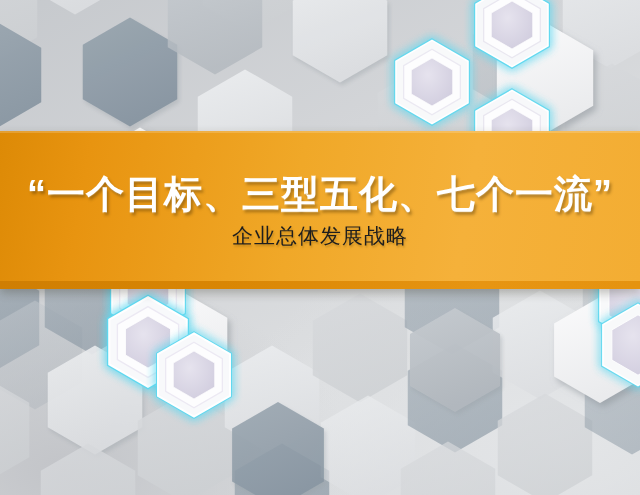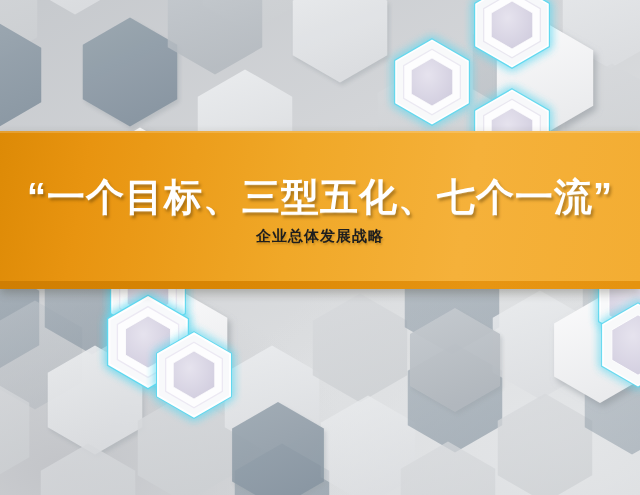--- a/index.html
+++ b/index.html
@@ -86,8 +86,8 @@
 
   .sub-title {
     color: #1e1e1e;
-    font-size: 15px;
-    font-weight: bold;
+    font-size: 21px;
+    font-weight: normal;
     letter-spacing: 1px;
     line-height: 1;
     white-space: nowrap;

